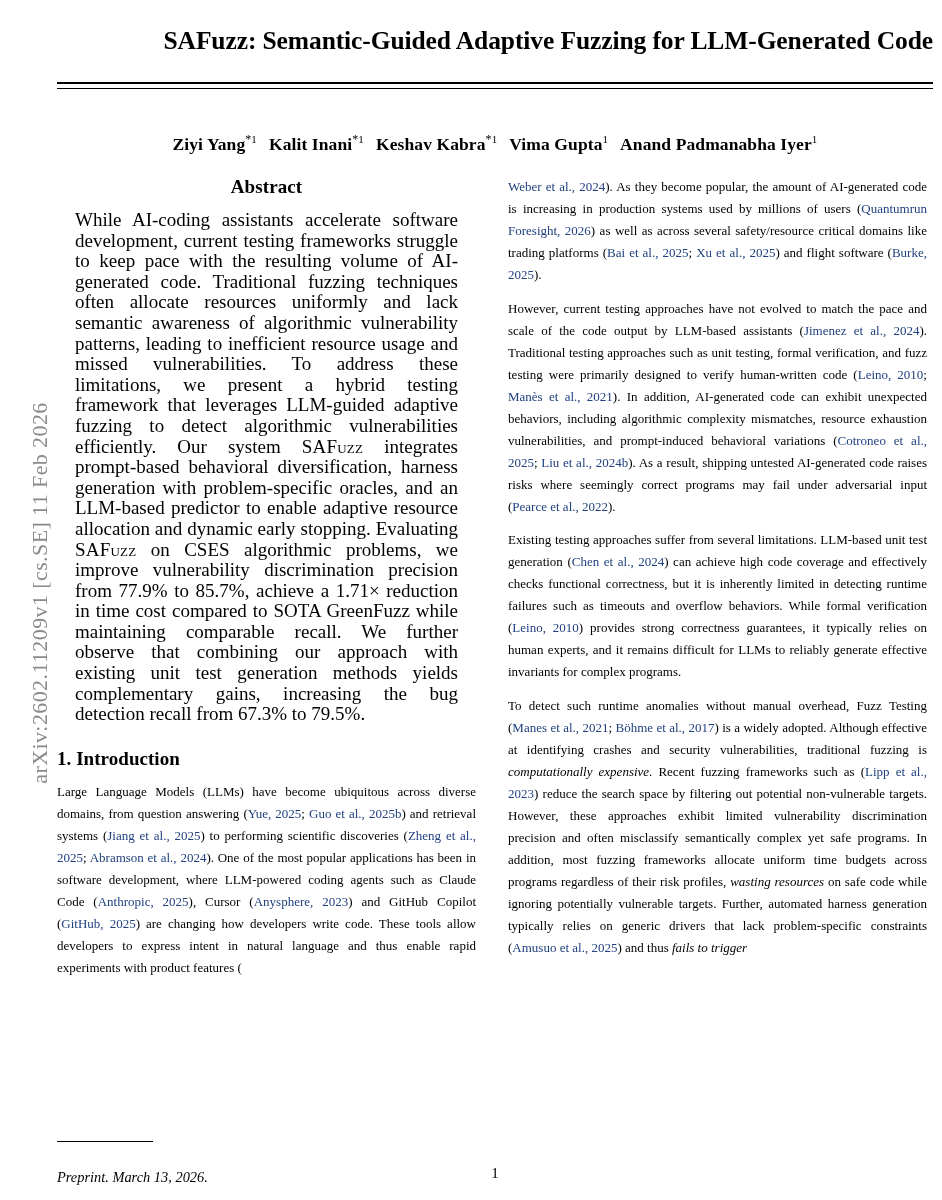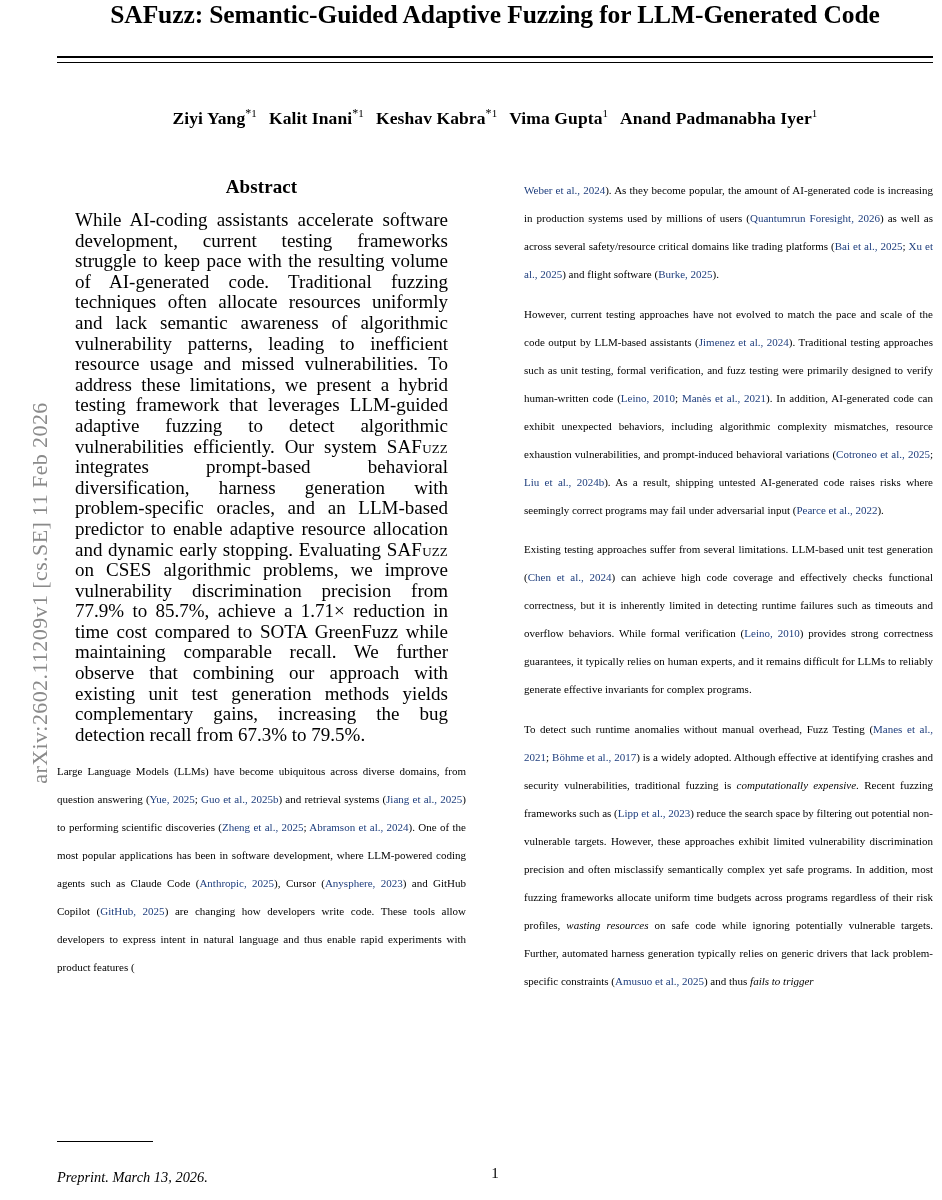--- a/index.html
+++ b/index.html
@@ -45,7 +45,8 @@
 
   
   #title-block {
-    text-align: center;
+    padding-top: 26px;
+    text-align: right;
   }
   #paper-title {
     font-size: 25.5px;

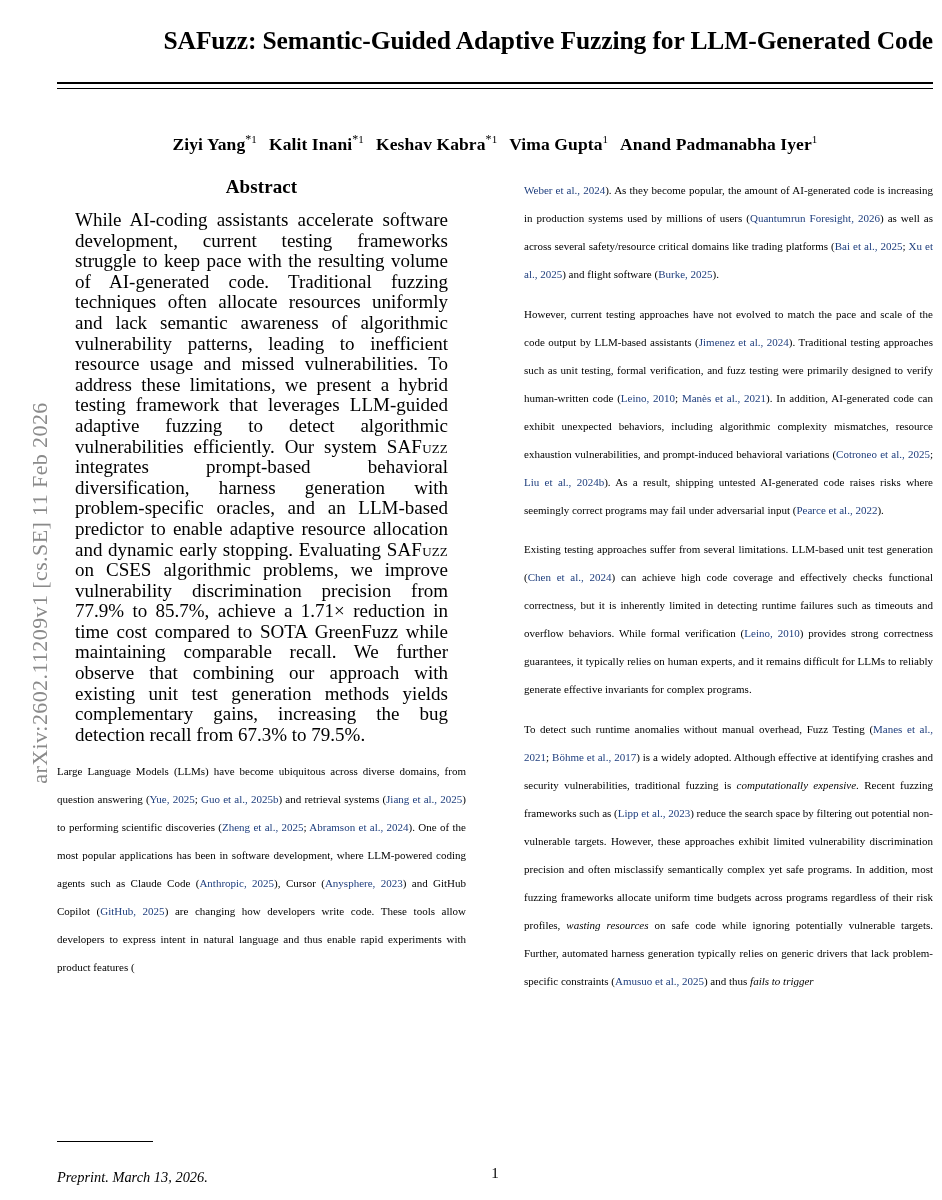--- a/index.html
+++ b/index.html
@@ -101,7 +101,7 @@
     width: 876px;
     height: 1010px;
     display: flex;
-    gap: 58px;
+    gap: 32px;
   }
   .col {
     width: 419px;

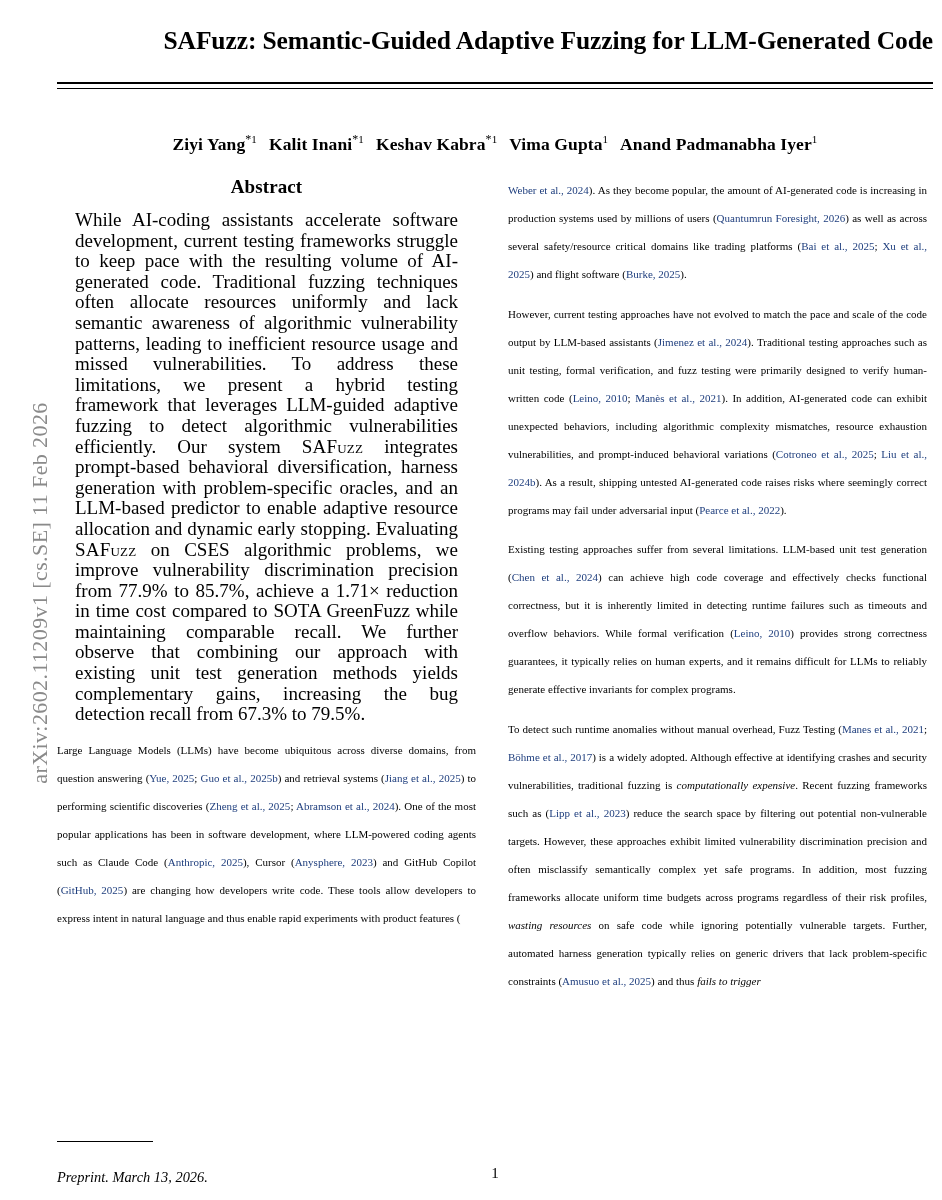--- a/index.html
+++ b/index.html
@@ -118,8 +118,8 @@
 
   p.para {
     margin: 0 0 11.5px 0;
-    font-size: 11px;
-    line-height: 28px;
+    font-size: 13px;
+    line-height: 22px;
     text-align: justify;
     text-justify: inter-word;
     hyphens: none;

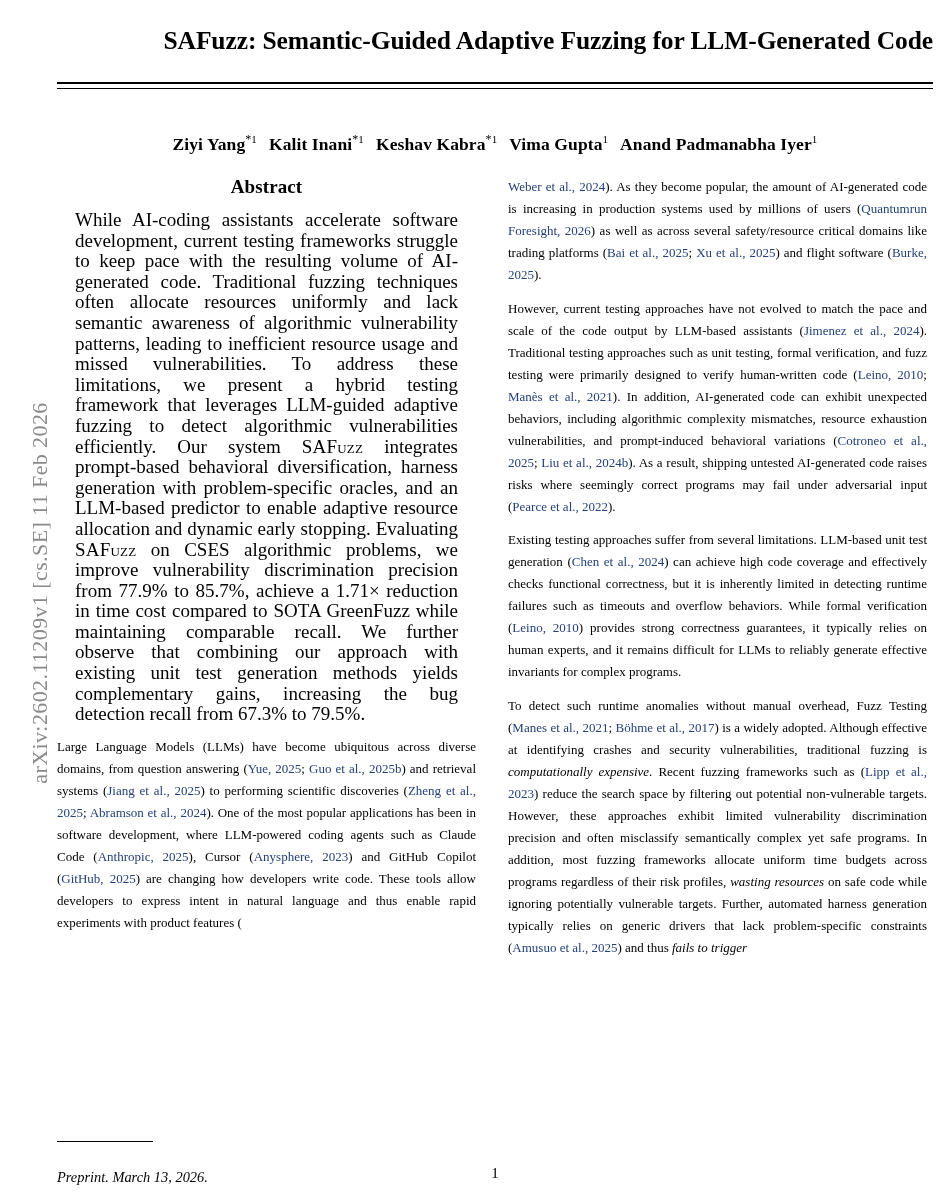--- a/index.html
+++ b/index.html
@@ -213,6 +213,7 @@
         <p class="para"><span>While AI-coding assistants accelerate software development, current testing frameworks struggle to keep pace with the resulting volume of AI-generated code. Traditional fuzzing techniques often allocate resources uniformly and lack semantic awareness of algorithmic vulnerability patterns, leading to inefficient resource usage and missed vulnerabilities. To address these limitations, we present a hybrid testing framework that leverages LLM-guided adaptive fuzzing to detect algorithmic vulnerabilities efficiently. Our system </span><span class="sc">SAFuzz</span><span> integrates prompt-based behavioral diversification, harness generation with problem-specific oracles, and an LLM-based predictor to enable adaptive resource allocation and dynamic early stopping. Evaluating </span><span class="sc">SAFuzz</span><span> on CSES algorithmic problems, we improve vulnerability discrimination precision from 77.9% to 85.7%, achieve a 1.71× reduction in time cost compared to SOTA GreenFuzz while maintaining comparable recall. We further observe that combining our approach with existing unit test generation methods yields complementary gains, increasing the bug detection recall from 67.3% to 79.5%.</span></p>
       </div>
 
+      <h3 class="section-head">1. Introduction</h3>
 
       <p class="para"><span>Large Language Models (LLMs) have become ubiquitous across diverse domains, from question answering (</span><a class="cite" href="#">Yue, 2025</a><span>; </span><a class="cite" href="#">Guo et al., 2025b</a><span>) and retrieval systems (</span><a class="cite" href="#">Jiang et al., 2025</a><span>) to performing scientific discoveries (</span><a class="cite" href="#">Zheng et al., 2025</a><span>; </span><a class="cite" href="#">Abramson et al., 2024</a><span>). One of the most popular applications has been in software development, where LLM-powered coding agents such as Claude Code (</span><a class="cite" href="#">Anthropic, 2025</a><span>), Cursor (</span><a class="cite" href="#">Anysphere, 2023</a><span>) and GitHub Copilot (</span><a class="cite" href="#">GitHub, 2025</a><span>) are changing how developers write code. These tools allow developers to express intent in natural language and thus enable rapid experiments with product features (</span></p>
 

